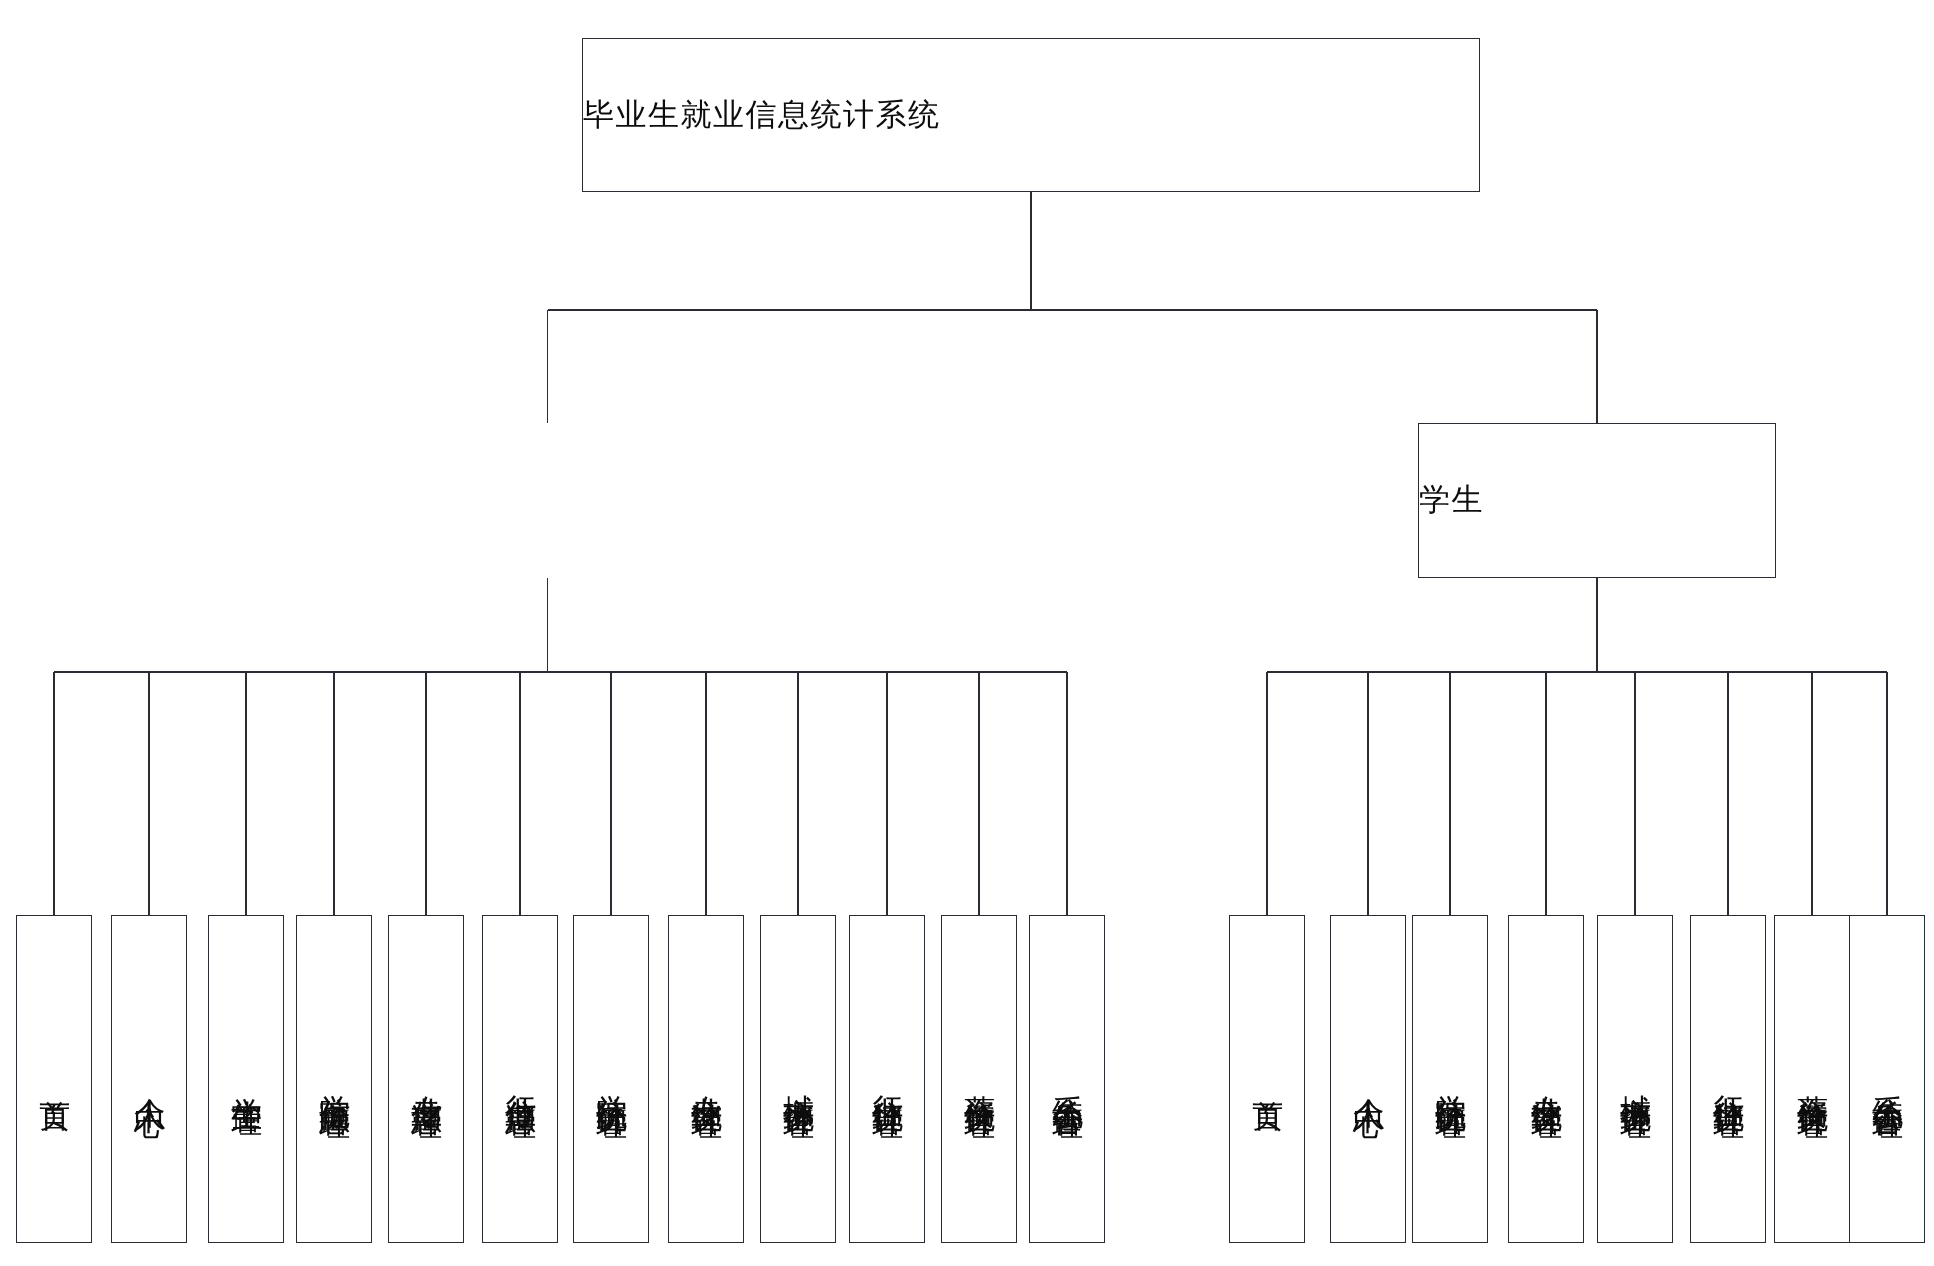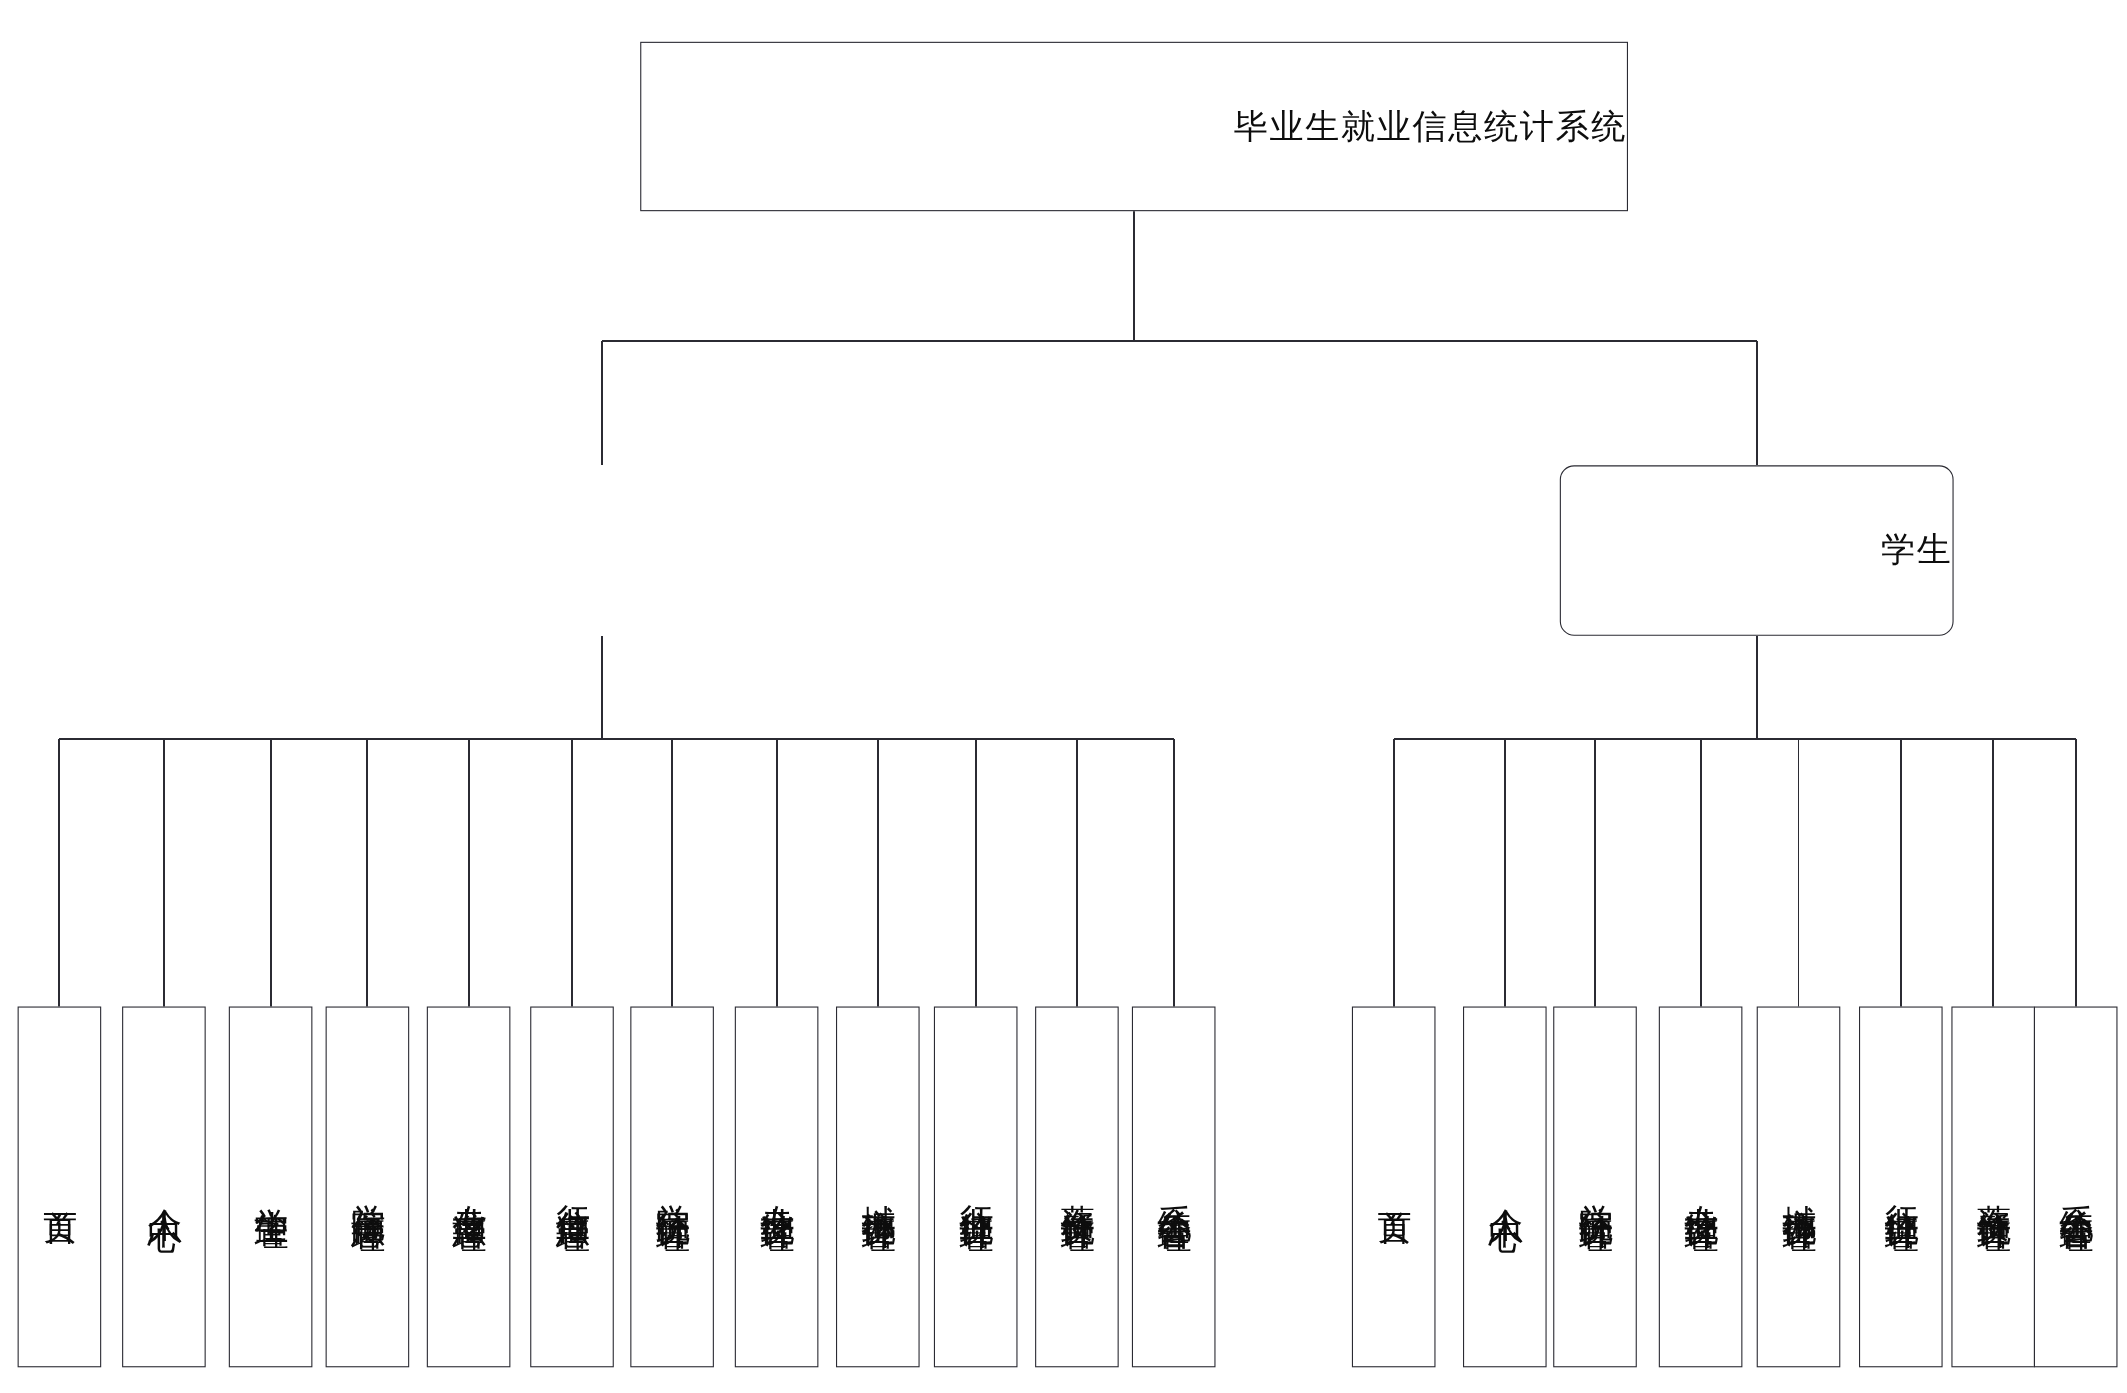--- a/index.html
+++ b/index.html
@@ -34,7 +34,7 @@
     border: 1.6px solid #2b2b33;
     display: flex;
     align-items: center;
-    justify-content: flex-end;
+    justify-content: flex-start;
     overflow: hidden;
   }
   .node.horizontal .node-label {

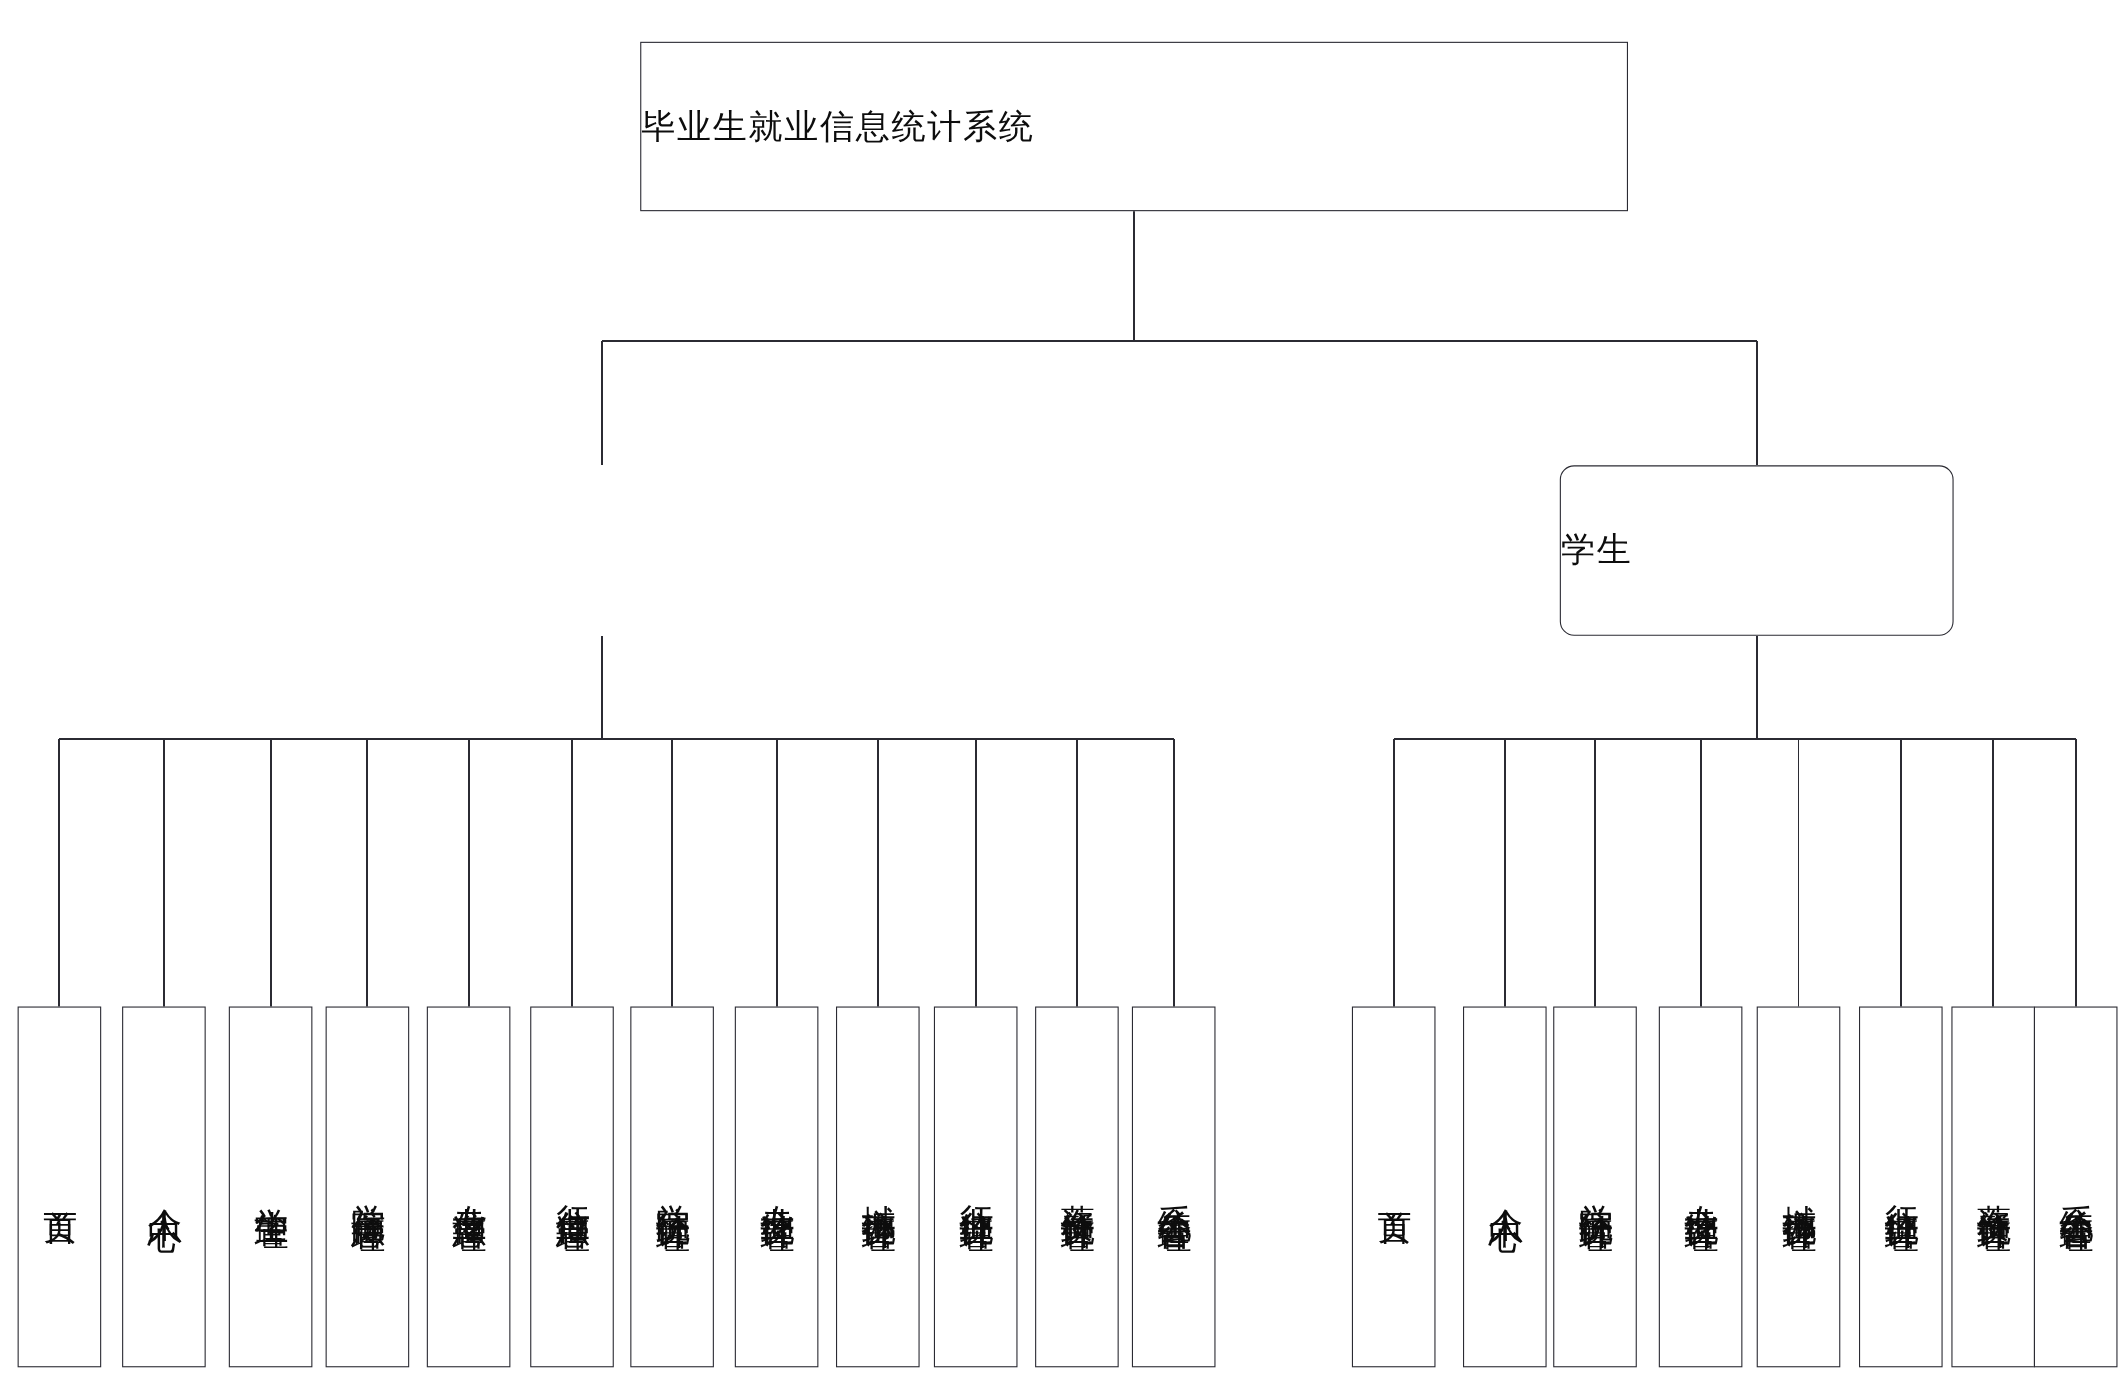--- a/index.html
+++ b/index.html
@@ -109,7 +109,7 @@
       <div class="node horizontal" style="left: 582px; top: 38px; width: 898px; height: 154px;">
         <span class="node-label">毕业生就业信息统计系统</span>
       </div>
-      <div class="node horizontal" style="left: 1418px; top: 423px; width: 358px; height: 155px; border-radius: 13px;">
+      <div class="node horizontal" style="left: 1418px; top: 423px; width: 358px; height: 155px;">
         <span class="node-label">学生</span>
       </div>
       <div class="node vertical" style="left: 16px; top: 915px; width: 76px; height: 328px;">

